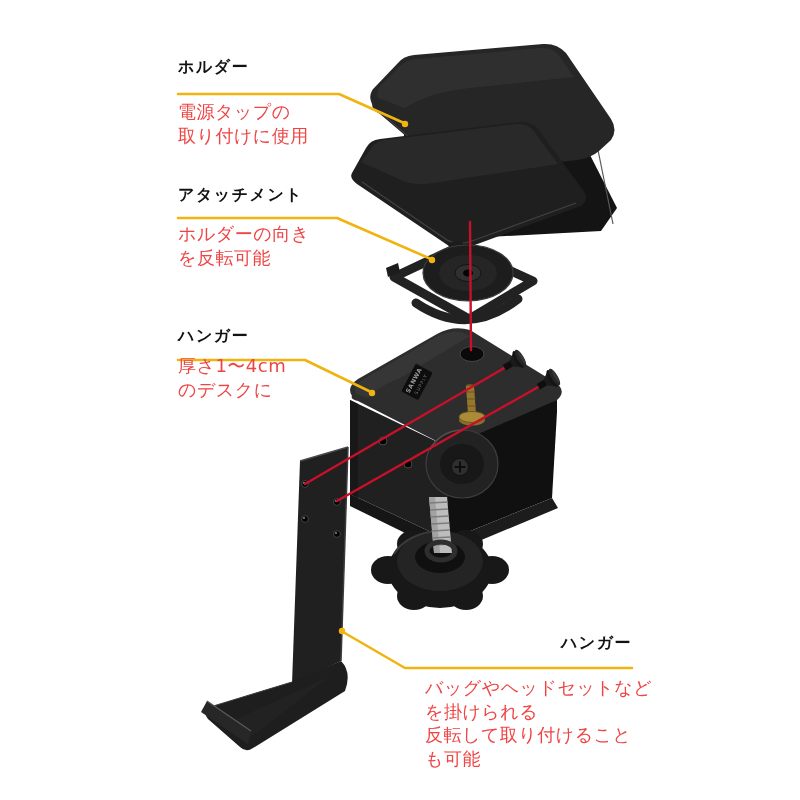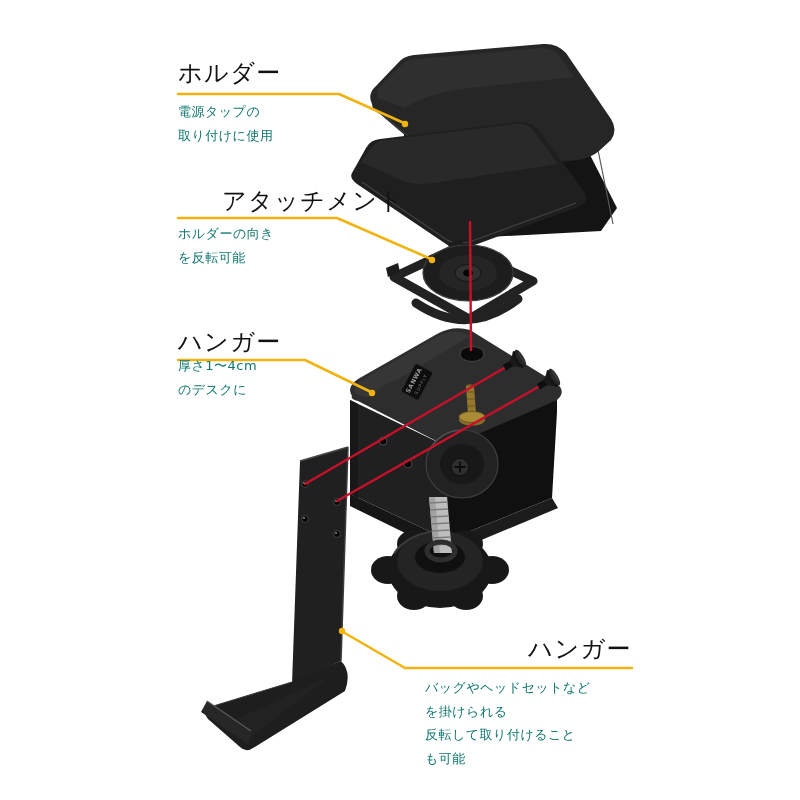--- a/index.html
+++ b/index.html
@@ -11,7 +11,7 @@
   .illustration{position:absolute;left:0;top:0;width:800px;height:800px;}
   .label{position:absolute;white-space:nowrap;}
   .label-title{
-    font-size:24px;font-weight:normal;letter-spacing:1.5px;color:#121212;
+    font-size:16px;font-weight:bold;letter-spacing:1.5px;color:#121212;
   }
   .label-body{
     font-size:13px;line-height:23.5px;letter-spacing:0.5px;color:#0f766e;

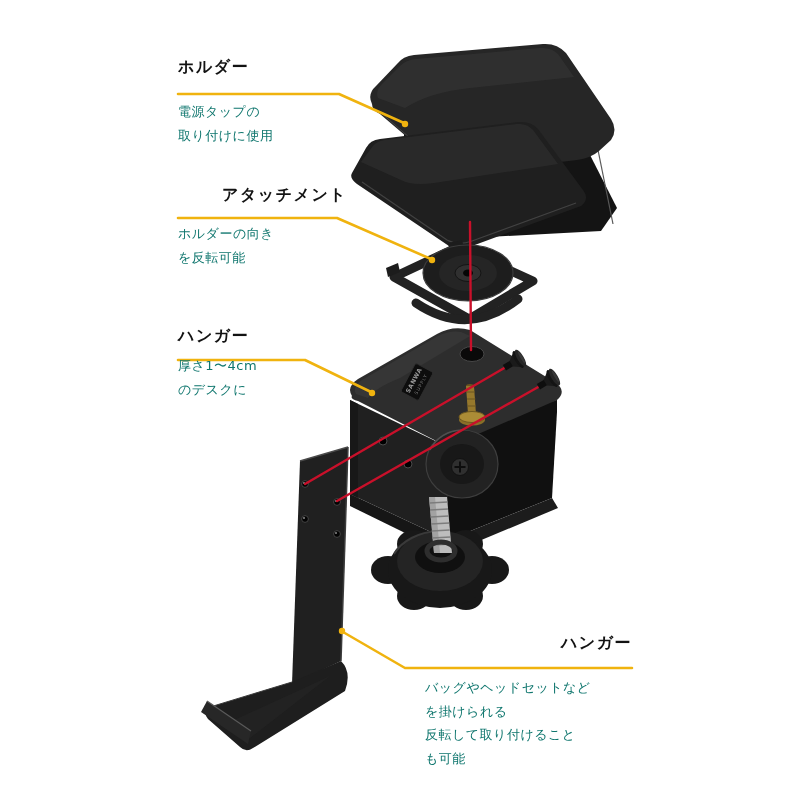--- a/index.html
+++ b/index.html
@@ -14,7 +14,7 @@
     font-size:16px;font-weight:bold;letter-spacing:1.5px;color:#121212;
   }
   .label-body{
-    font-size:13px;line-height:23.5px;letter-spacing:0.5px;color:#0f766e;
+    font-size:18px;line-height:23.5px;letter-spacing:0.5px;color:#ef4444;
   }
   .align-right{text-align:right;}
 </style>

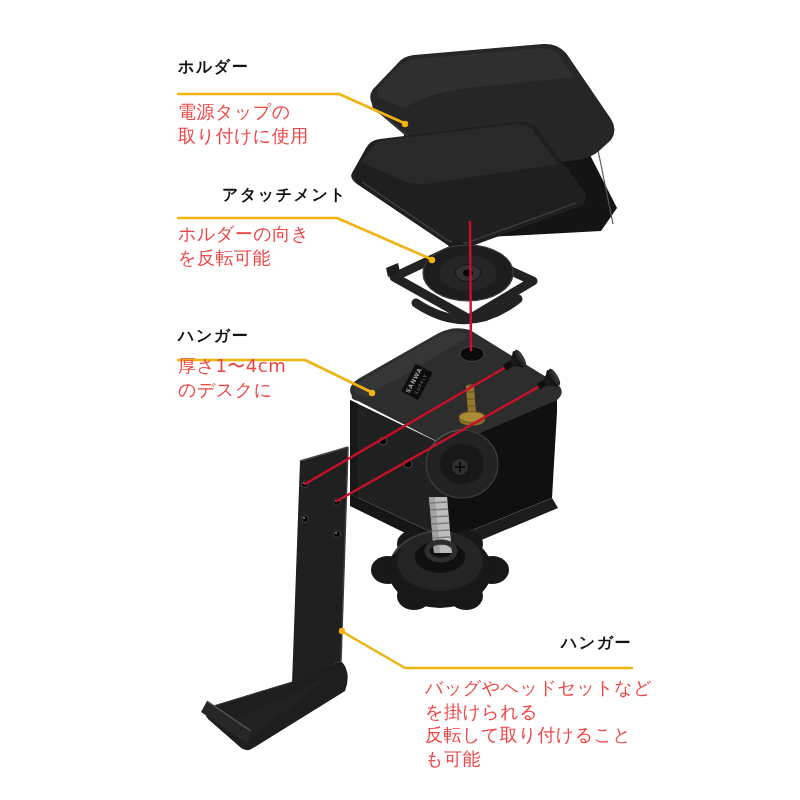--- a/index.html
+++ b/index.html
@@ -162,7 +162,7 @@
     <div>取り付けに使用</div>
   </div>
 
-  <div class="label label-title" style="left:178px;top:185px;margin-left:44px;">アタッチメント</div>
+  <div class="label label-title" style="left:178px;top:185px;">アタッチメント</div>
   <div class="label label-body" style="left:178px;top:222px;">
     <div>ホルダーの向き</div>
     <div>を反転可能</div>

